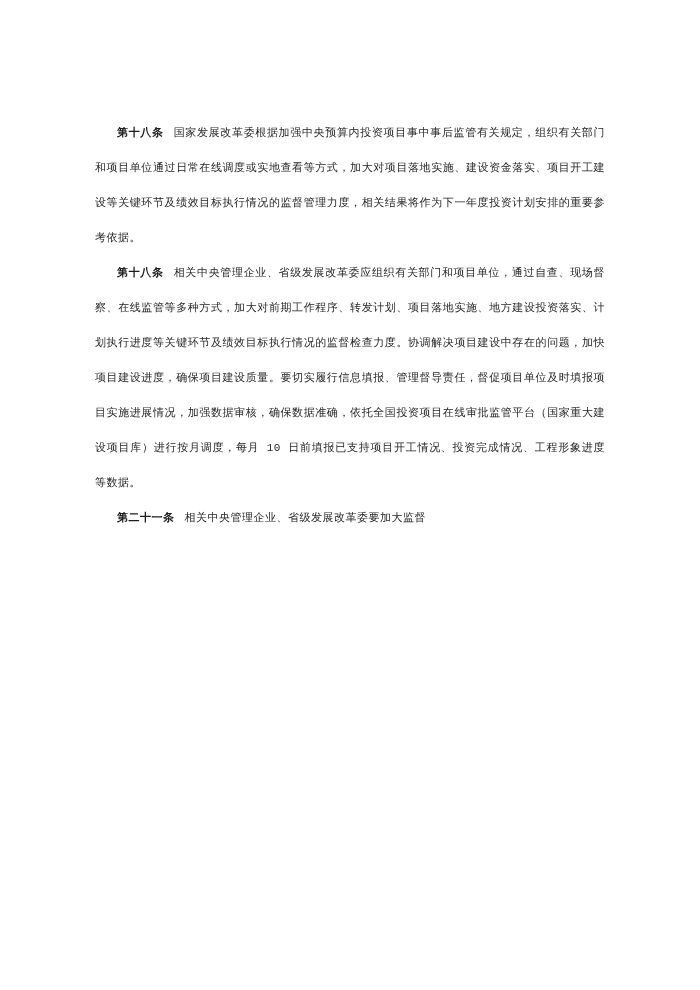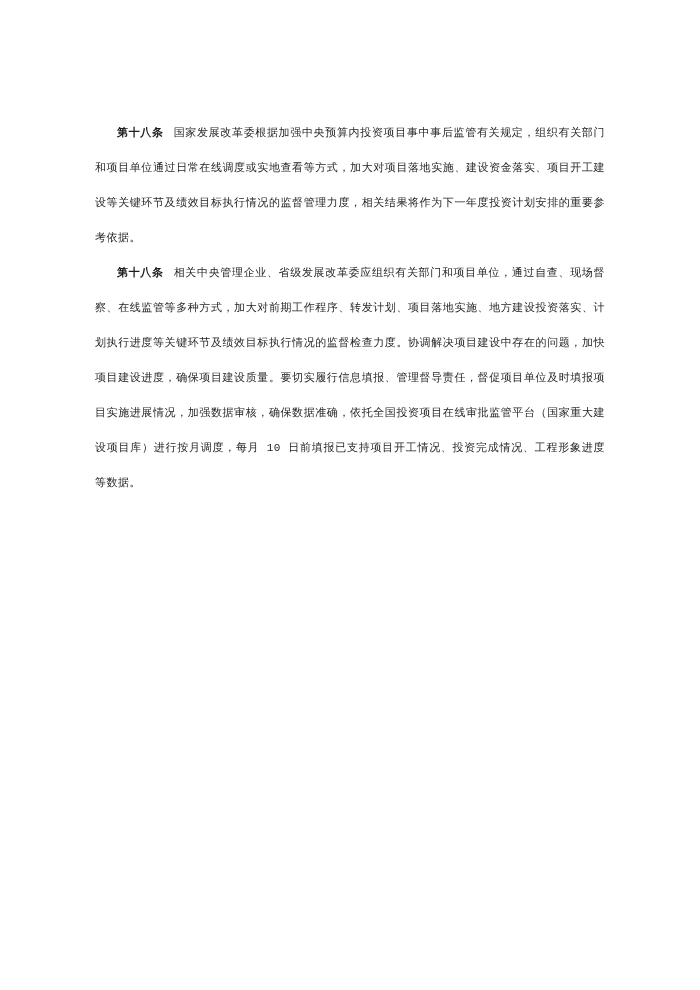--- a/index.html
+++ b/index.html
@@ -50,6 +50,7 @@
     <p class="para"><span class="head">第十八条</span><span class="body-text">相关中央管理企业、省级发展改革委应组织有关部门和项目单位，通过自查、现场督察、在线监管等多种方式，加大对前期工作程序、转发计划、项目落地实施、地方建设投资落实、计划执行进度等关键环节及绩效目标执行情况的监督检查力度。协调解决项目建设中存在的问题，加快项目建设进度，确保项目建设质量。要切实履行信息填报、管理督导责任，督促项目单位及时填报项目实施进展情况，加强数据审核，确保数据准确，依托全国投资项目在线审批监管平台（国家重大建设项目库）进行按月调度，每月 10 日前填报已支持项目开工情况、投资完成情况、工程形象进度等数据。</span></p>
 
 
+    <p class="para"><span class="head">第二十一条</span><span class="body-text">相关中央管理企业、省级发展改革委要加大监督</span></p>
 
   </div>
 </div>

